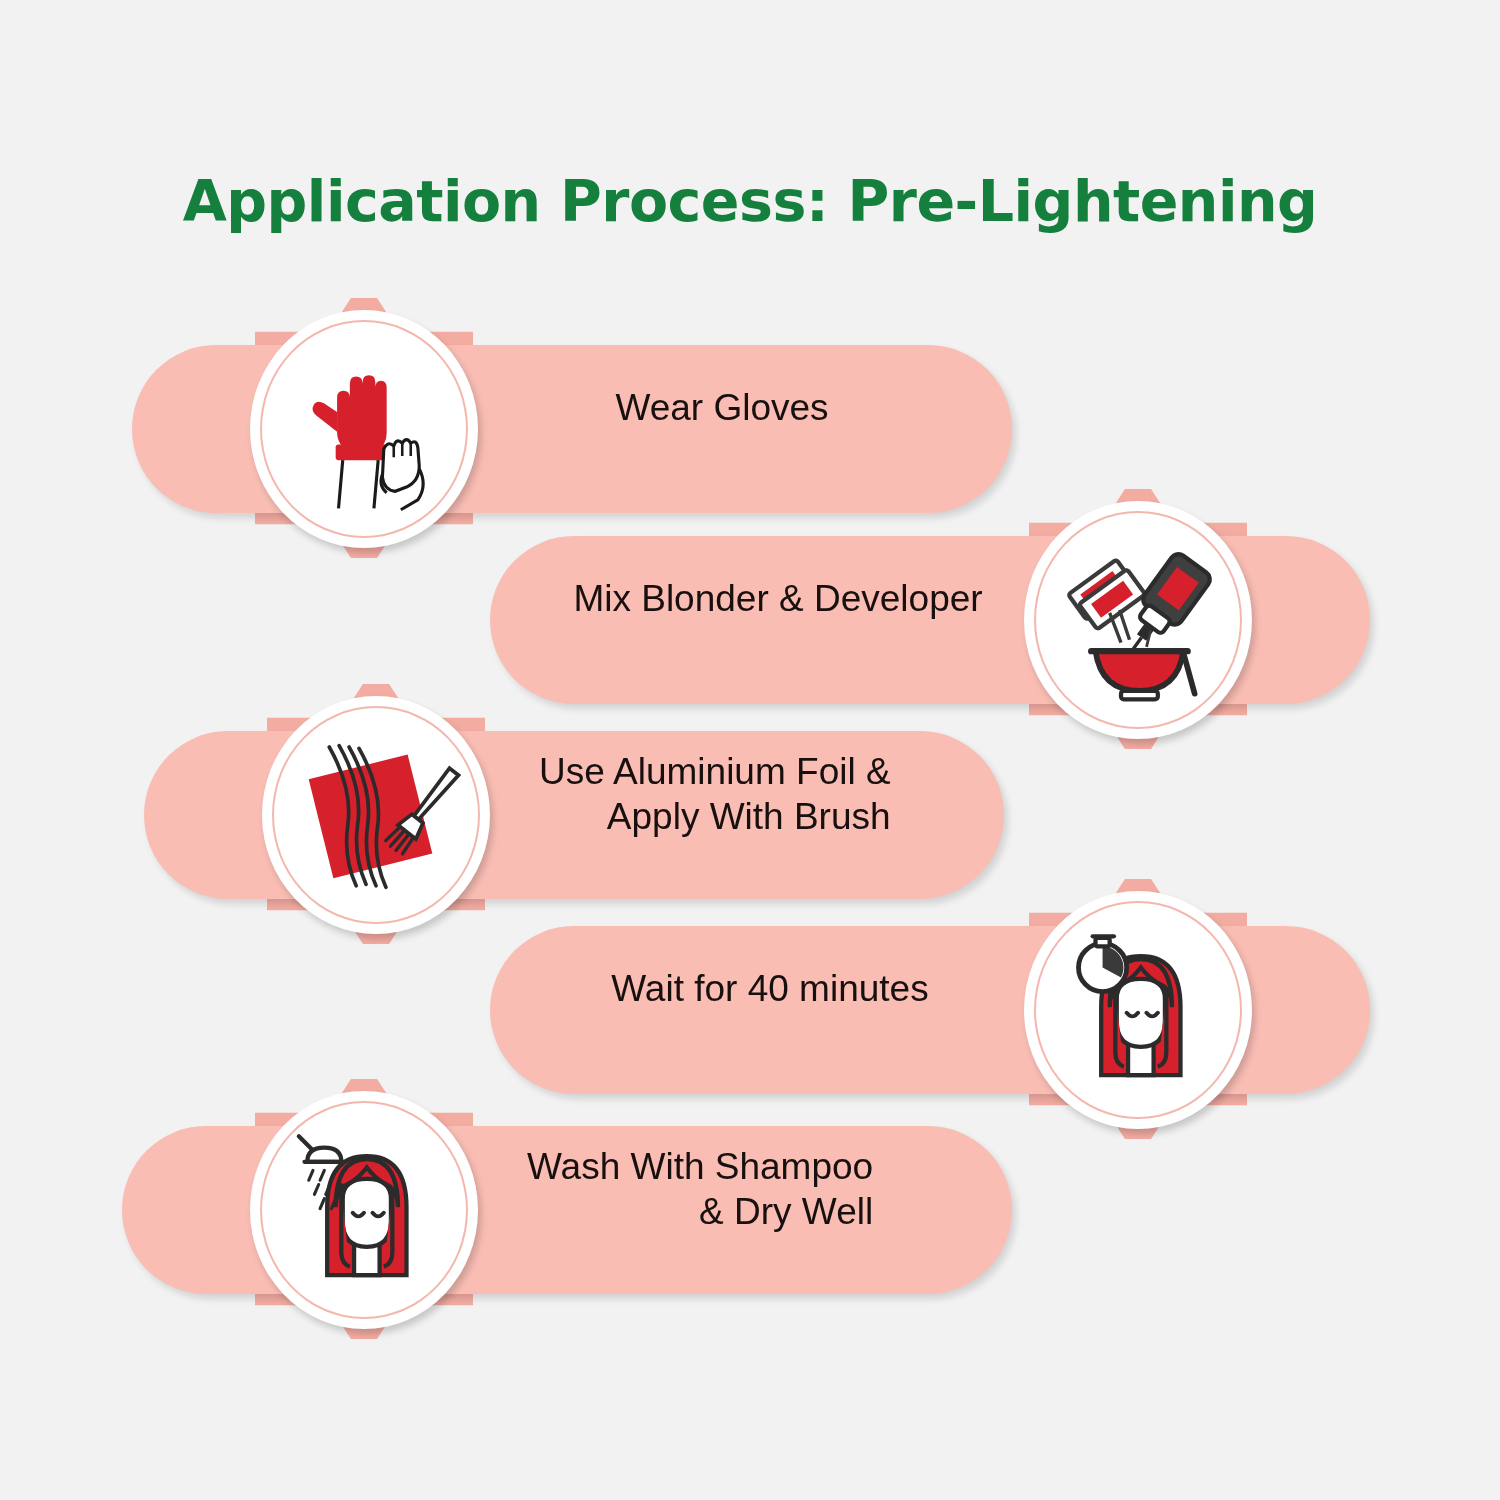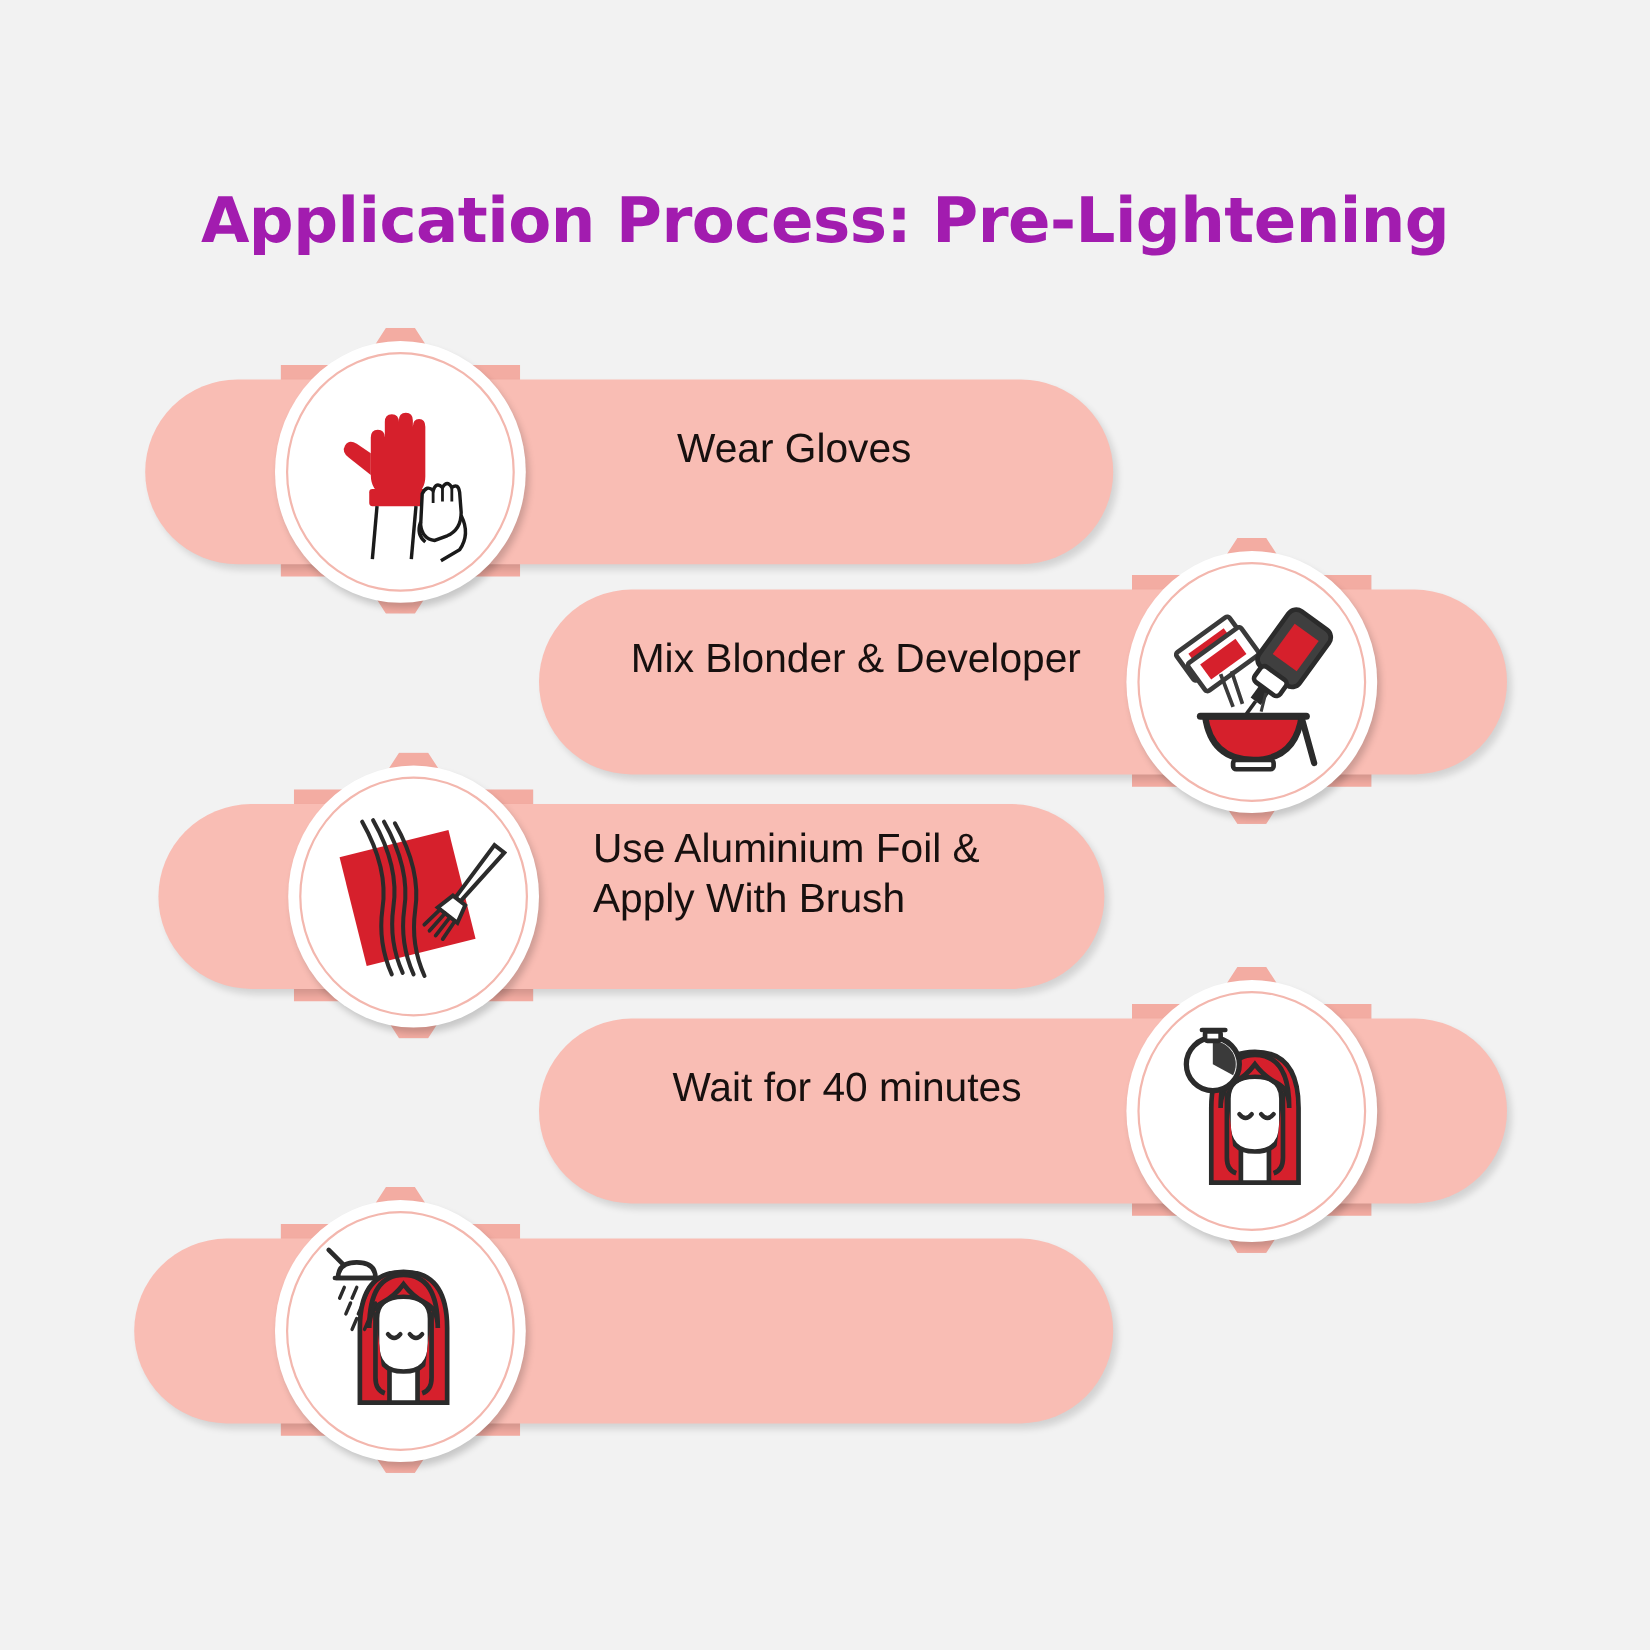--- a/index.html
+++ b/index.html
@@ -26,7 +26,7 @@
     font-size: 57px;
     font-weight: bold;
     letter-spacing: -0.5px;
-    color: #a21caf;
+    color: #15803d;
     white-space: nowrap;
   }
 

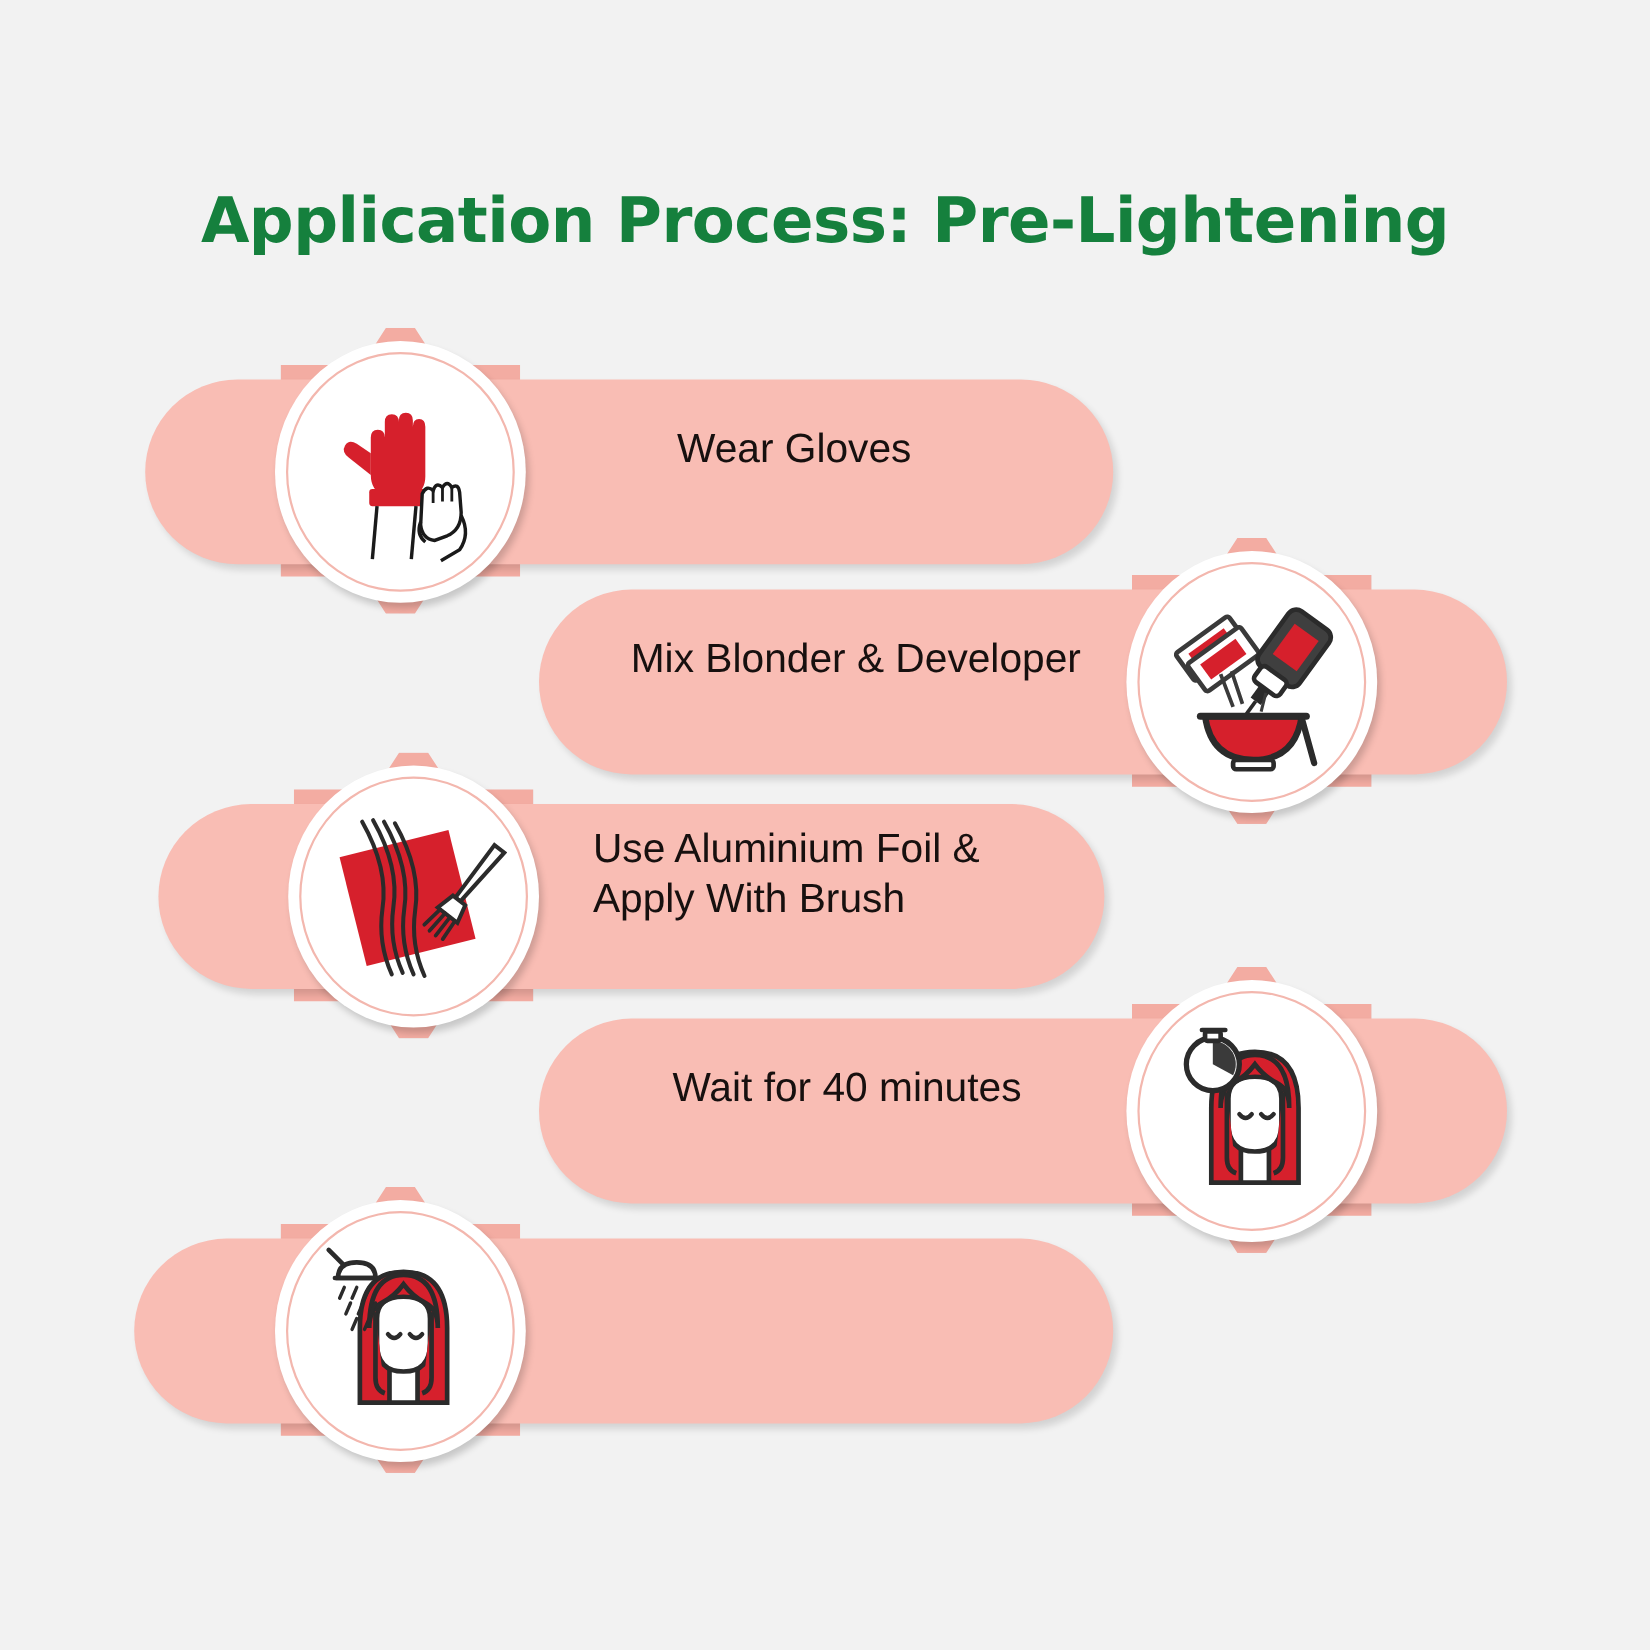--- a/index.html
+++ b/index.html
@@ -37,6 +37,7 @@
     top: 0;
     width: 1224px;
     height: 1500px;
+    text-align: right;
   }
 
   .step {

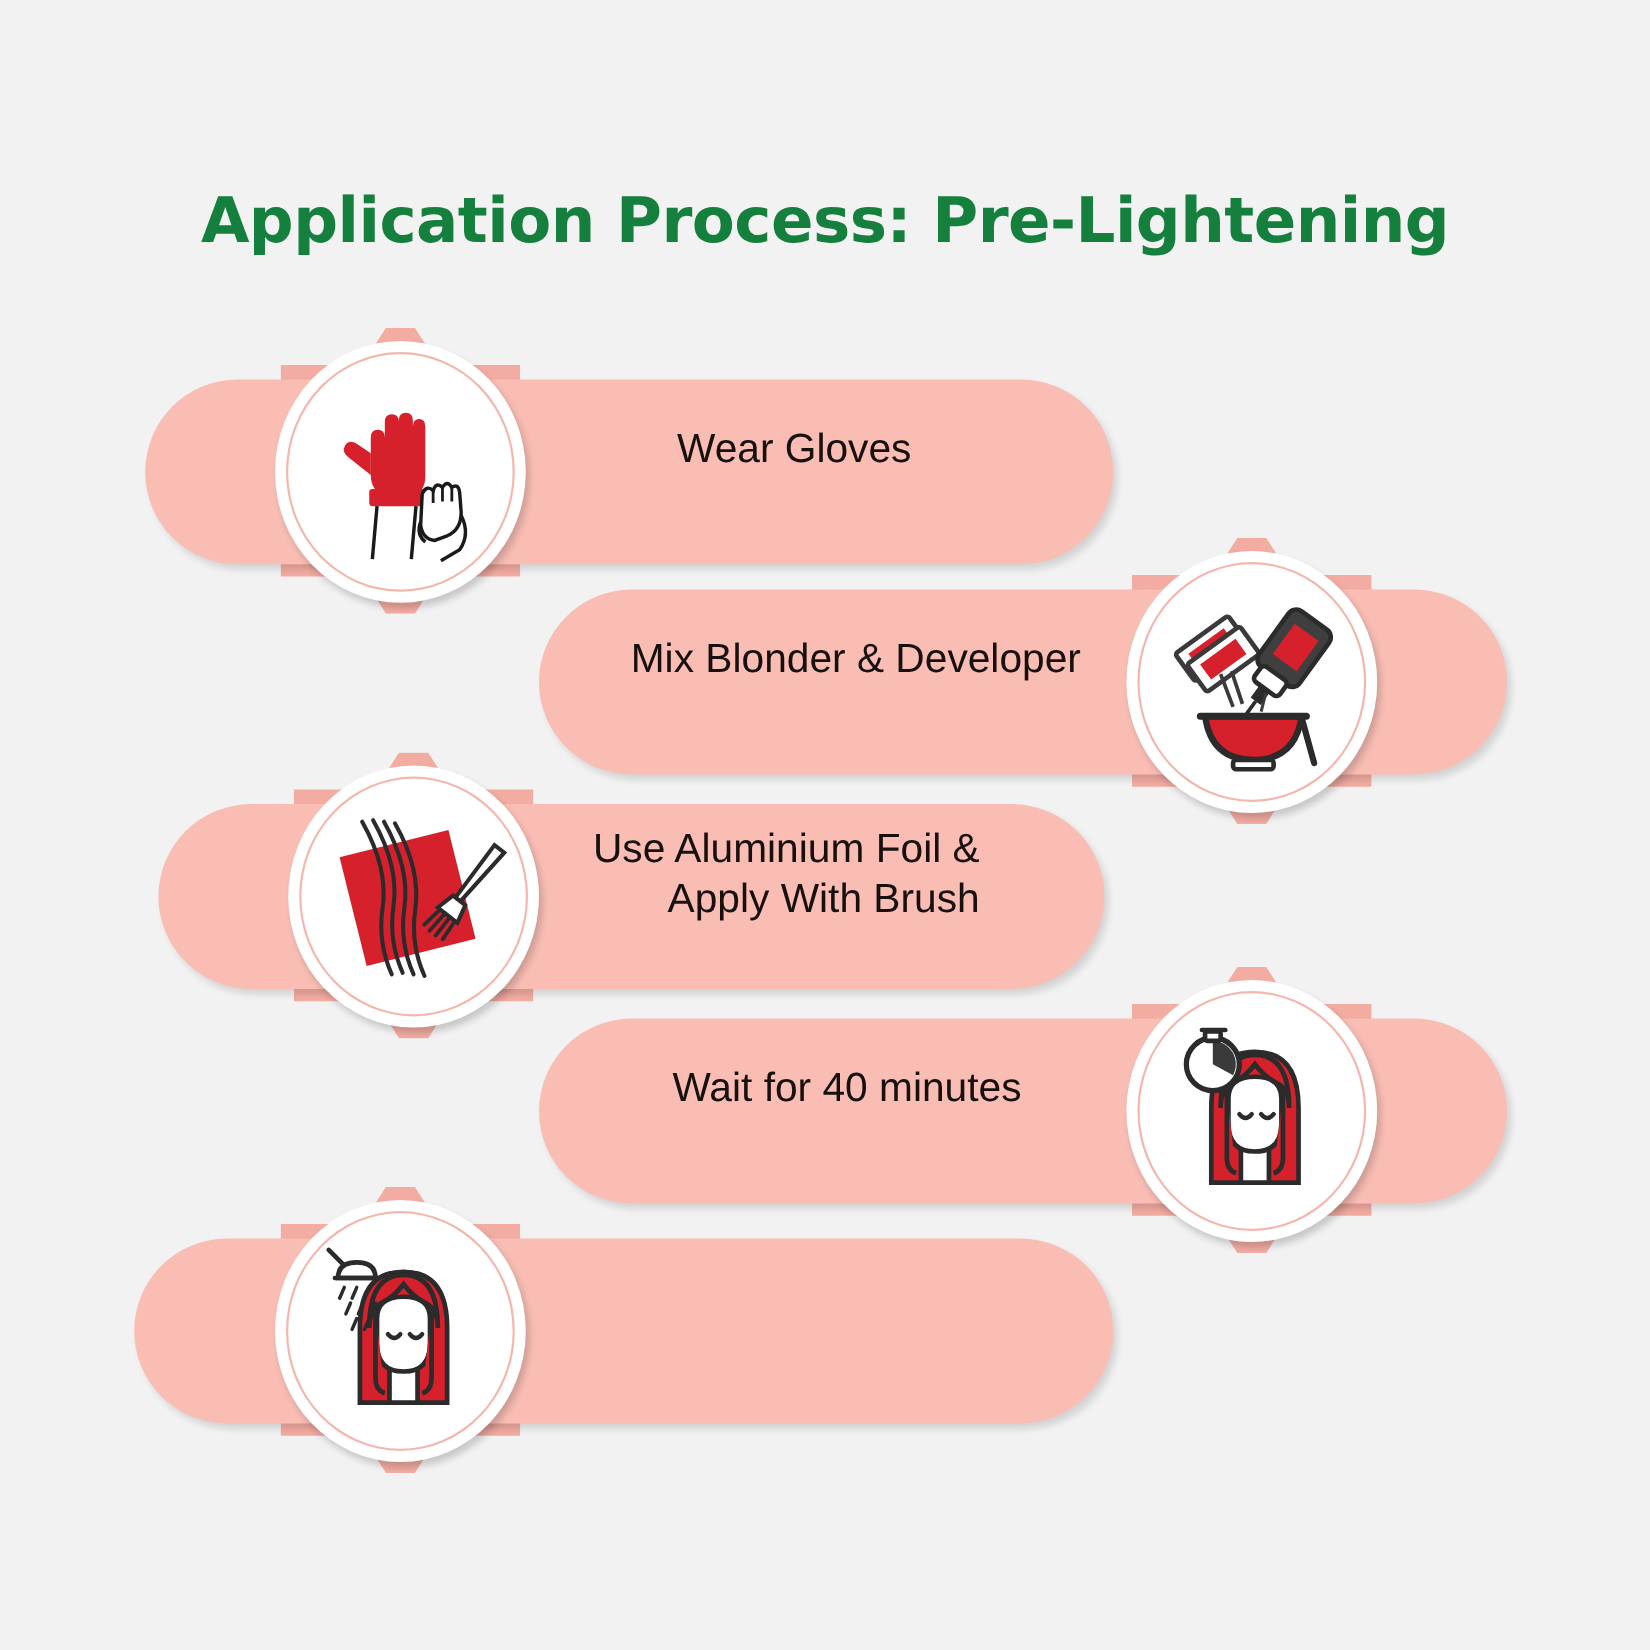--- a/index.html
+++ b/index.html
@@ -304,6 +304,8 @@
   <div class="step" id="row-5">
     <div class="ribbon"></div>
     <div class="pill"></div>
+    <div class="pill-text left">Wash With Shampoo
+&amp; Dry Well</div>
     <div class="badge">
       <span>
         <svg viewBox="0 0 120 120">

